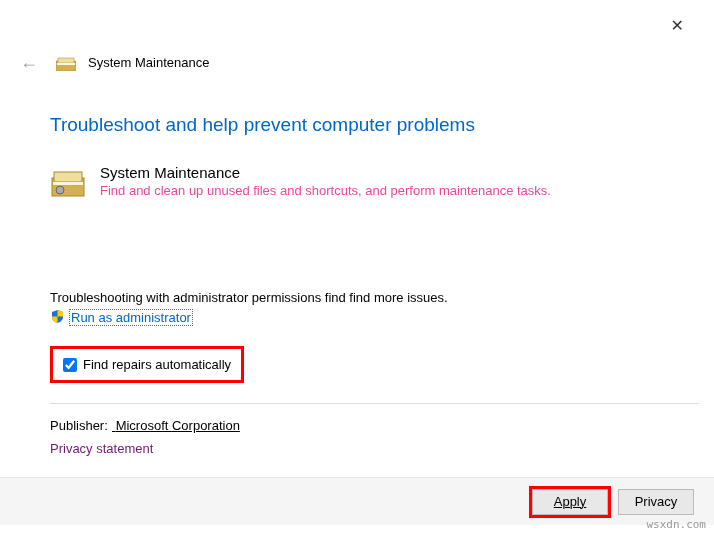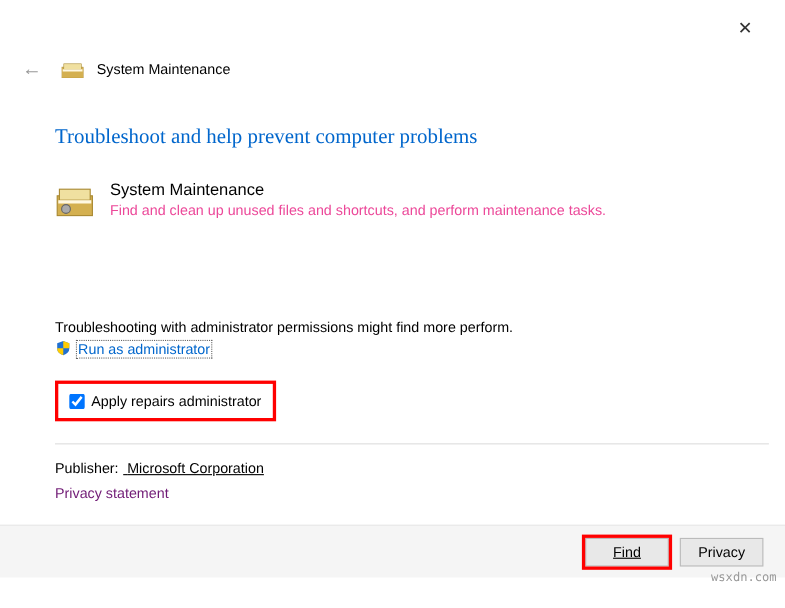--- a/index.html
+++ b/index.html
@@ -60,7 +60,6 @@
       font-size: 19px;
       font-weight: 400;
       margin-bottom: 28px;
-      font-family: Liberation Serif, serif;
     }
     .maint-row {
       display: flex;

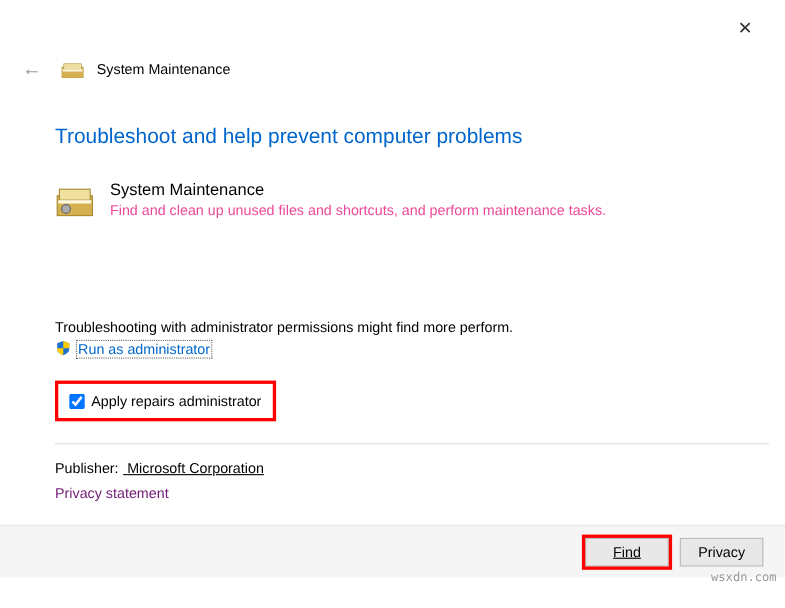--- a/index.html
+++ b/index.html
@@ -206,7 +206,7 @@
     </div>
   </div>
 
-  <div class="admin-note">Troubleshooting with administrator permissions might find more perform.</div>
+  <div class="admin-note">Troubleshooting with administrator permissions find find more issues.</div>
   <div class="admin-link-row">
     <span class="shield-icon">
       <svg viewBox="0 0 15 15">

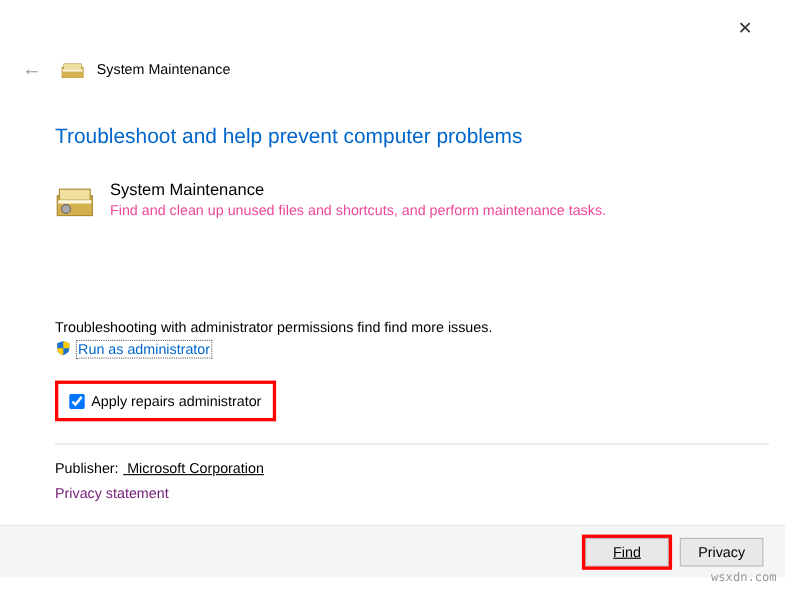--- a/index.html
+++ b/index.html
@@ -221,7 +221,7 @@
   <div class="highlight-box">
     <label class="checkbox-row">
       <input type="checkbox" checked="" style="">
-      <span>Apply repairs administrator</span>
+      <span>Find repairs automatically</span>
     </label>
   </div>
 

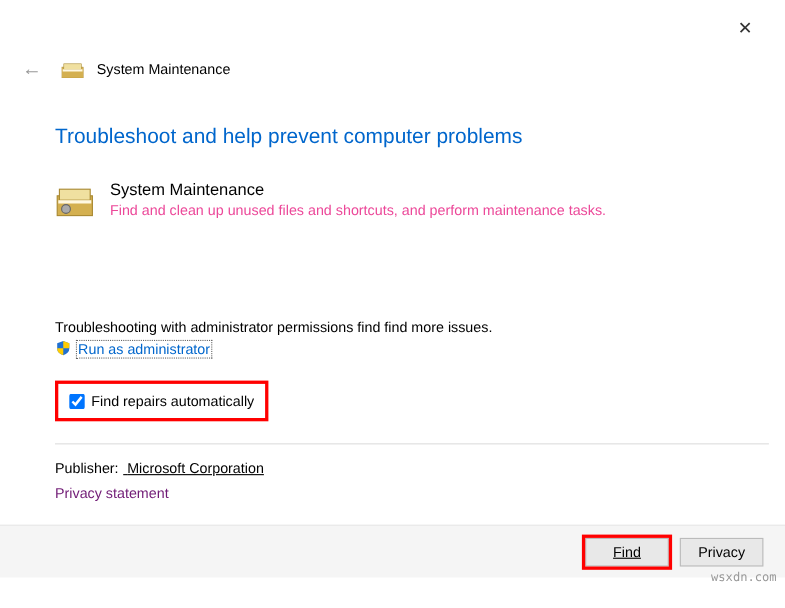--- a/index.html
+++ b/index.html
@@ -235,7 +235,7 @@
 </div>
 
 <div class="footer">
-  <button class="btn btn-highlight"><span style="text-decoration: underline; text-decoration-thickness: 1px;">Find</span></button>
+  <button class="btn btn-highlight"><span style="text-decoration: underline; text-decoration-thickness: 1px;">Apply</span></button>
   <button class="btn">Privacy</button>
 </div>
 

